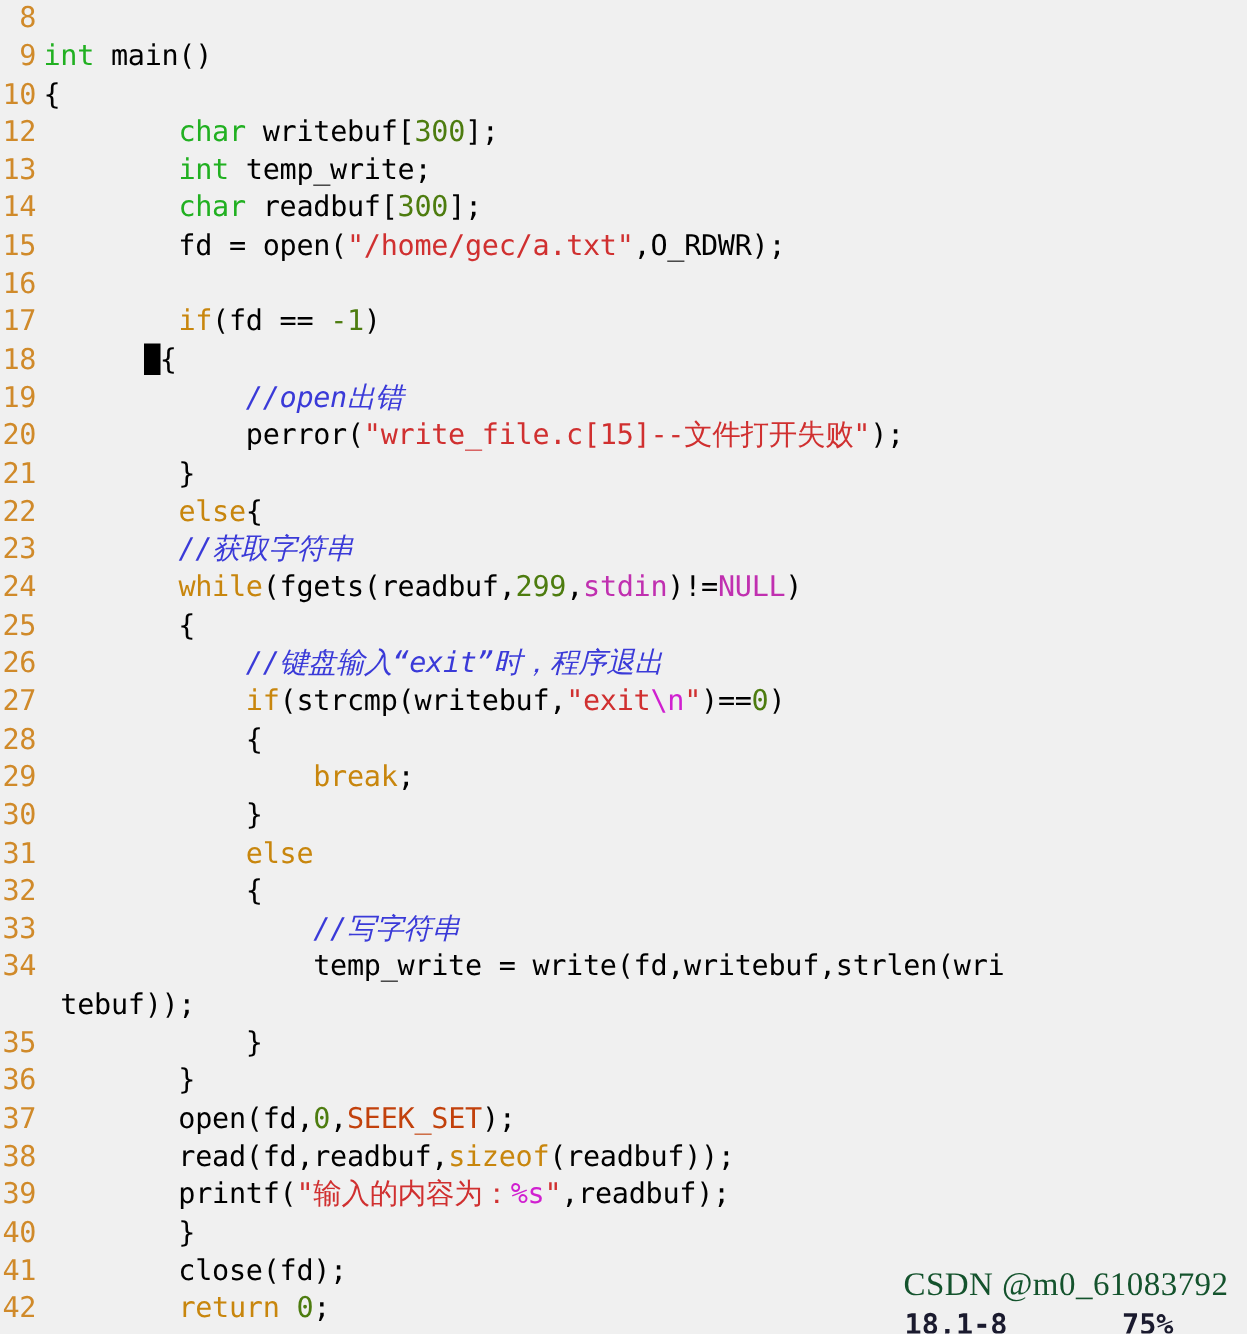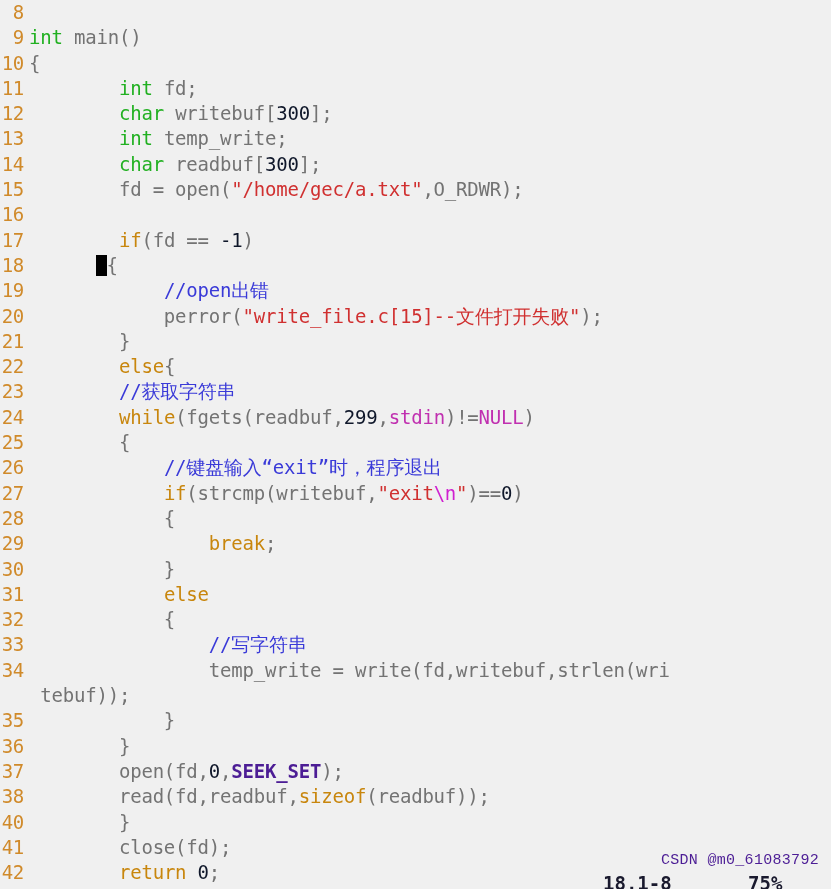--- a/index.html
+++ b/index.html
@@ -69,7 +69,7 @@
   .esc  { color: #d020d0; }          
   .cst  { color: #4c1d95; font-weight: bold; }          
   .pcst { color: #c030b0; text-align: right; }          
-  .pln  { color: #737373; }
+  .pln  { color: #000000; }
 
   .cursor {
     display: inline-block;

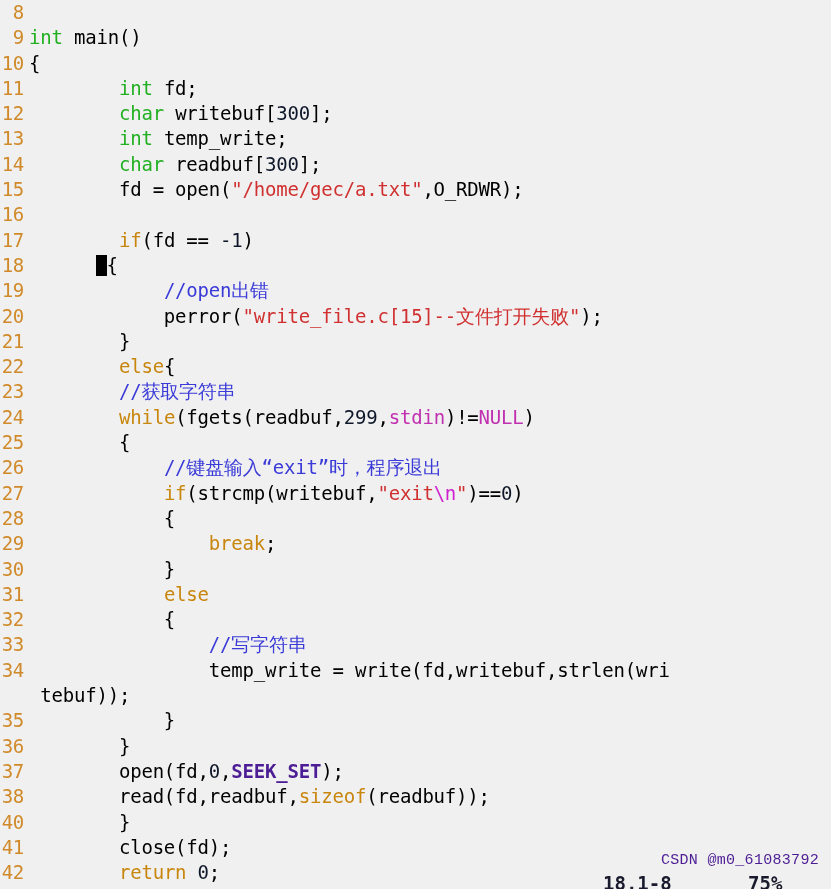--- a/index.html
+++ b/index.html
@@ -123,7 +123,6 @@
       <div class="row"><div class="gutter">8</div><div class="code"></div></div>
       <div class="row"><div class="gutter">9</div><div class="code"><span class="typ">int</span><span class="pln"> main()</span></div></div>
       <div class="row"><div class="gutter">10</div><div class="code"><span class="pln">{</span></div></div>
-      <div class="row"><div class="gutter">11</div><div class="code"><span class="pln">        </span><span class="typ">int</span><span class="pln"> fd;</span></div></div>
       <div class="row"><div class="gutter">12</div><div class="code"><span class="pln">        </span><span class="typ">char</span><span class="pln"> writebuf[</span><span class="num">300</span><span class="pln">];</span></div></div>
       <div class="row"><div class="gutter">13</div><div class="code"><span class="pln">        </span><span class="typ">int</span><span class="pln"> temp_write;</span></div></div>
       <div class="row"><div class="gutter">14</div><div class="code"><span class="pln">        </span><span class="typ">char</span><span class="pln"> readbuf[</span><span class="num">300</span><span class="pln">];</span></div></div>

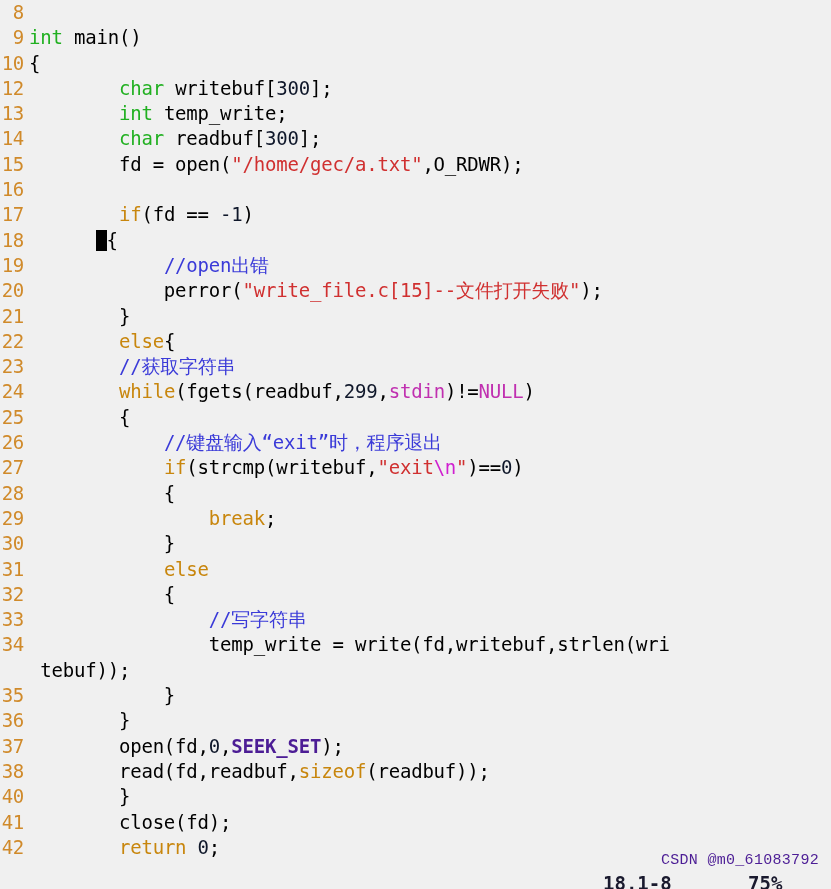--- a/index.html
+++ b/index.html
@@ -64,7 +64,7 @@
   .kw   { color: #c8860d; }          
   .typ  { color: #21b021; }          
   .str  { color: #d03030; }          
-  .num  { color: #0f172a; }          
+  .num  { color: #4d7c0f; }          
   .cmt  { color: #3a3ad8; }          
   .esc  { color: #d020d0; }          
   .cst  { color: #4c1d95; font-weight: bold; }          

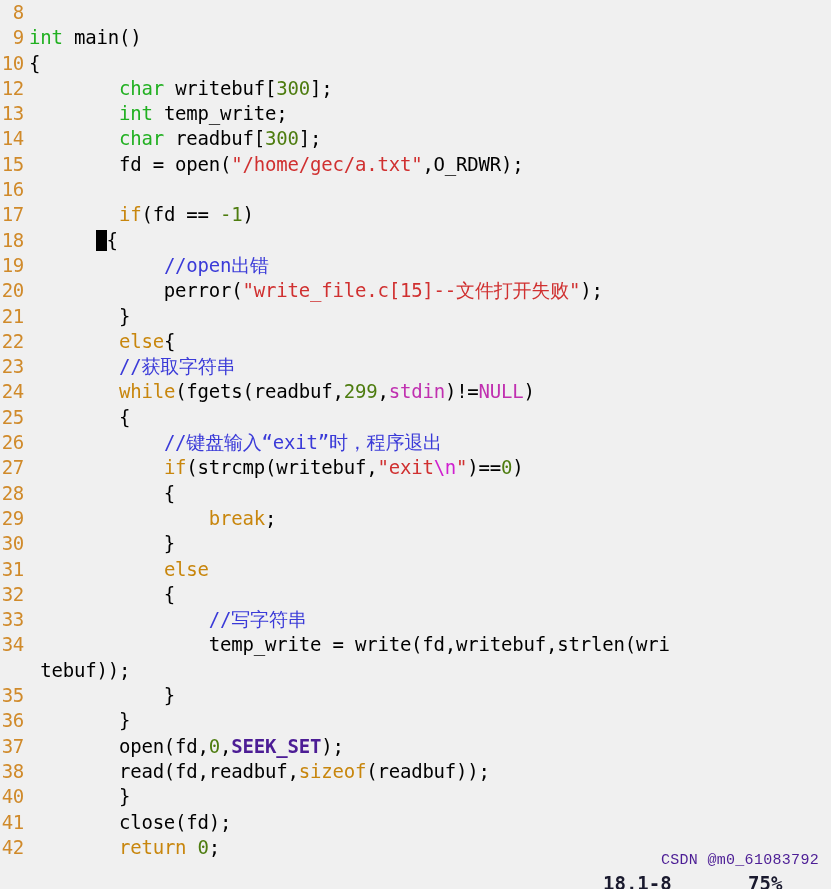--- a/index.html
+++ b/index.html
@@ -65,7 +65,7 @@
   .typ  { color: #21b021; }          
   .str  { color: #d03030; }          
   .num  { color: #4d7c0f; }          
-  .cmt  { color: #3a3ad8; }          
+  .cmt  { color: #3a3ad8; font-style: italic; }          
   .esc  { color: #d020d0; }          
   .cst  { color: #4c1d95; font-weight: bold; }          
   .pcst { color: #c030b0; text-align: right; }          

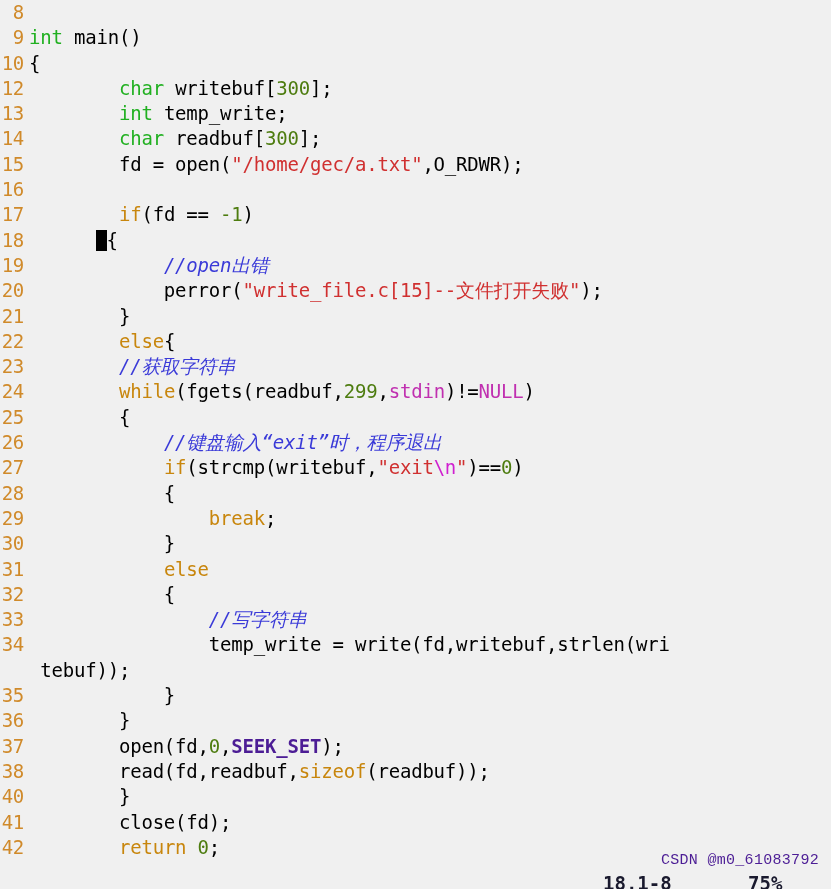--- a/index.html
+++ b/index.html
@@ -67,7 +67,7 @@
   .num  { color: #4d7c0f; }          
   .cmt  { color: #3a3ad8; font-style: italic; }          
   .esc  { color: #d020d0; }          
-  .cst  { color: #4c1d95; font-weight: bold; }          
+  .cst  { color: #c2410c; }          
   .pcst { color: #c030b0; text-align: right; }          
   .pln  { color: #000000; }
 

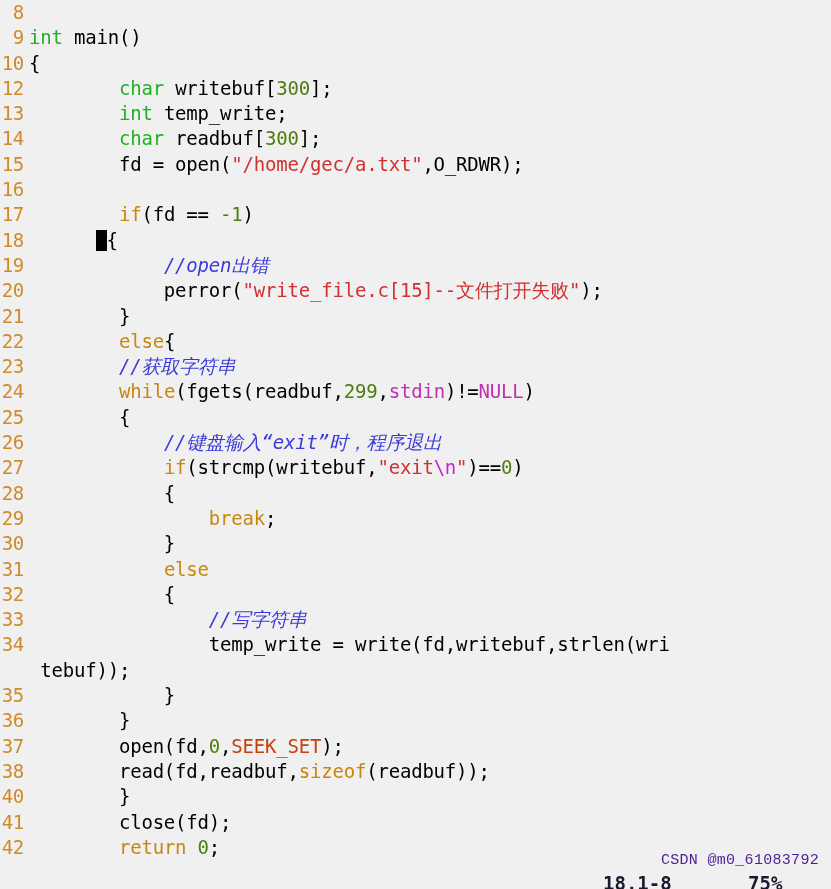--- a/index.html
+++ b/index.html
@@ -151,6 +151,7 @@
       <div class="row"><div class="gutter">36</div><div class="code"><span class="pln">        }</span></div></div>
       <div class="row"><div class="gutter">37</div><div class="code"><span class="pln">        open(fd,</span><span class="num">0</span><span class="pln">,</span><span class="cst">SEEK_SET</span><span class="pln">);</span></div></div>
       <div class="row"><div class="gutter">38</div><div class="code"><span class="pln">        read(fd,readbuf,</span><span class="kw">sizeof</span><span class="pln">(readbuf));</span></div></div>
+      <div class="row"><div class="gutter">39</div><div class="code"><span class="pln">        printf(</span><span class="str">"输入的内容为：</span><span class="esc">%s</span><span class="str">"</span><span class="pln">,readbuf);</span></div></div>
       <div class="row"><div class="gutter">40</div><div class="code"><span class="pln">        }</span></div></div>
       <div class="row"><div class="gutter">41</div><div class="code"><span class="pln">        close(fd);</span></div></div>
       <div class="row"><div class="gutter">42</div><div class="code"><span class="pln">        </span><span class="kw">return</span><span class="pln"> </span><span class="num">0</span><span class="pln">;</span></div></div>

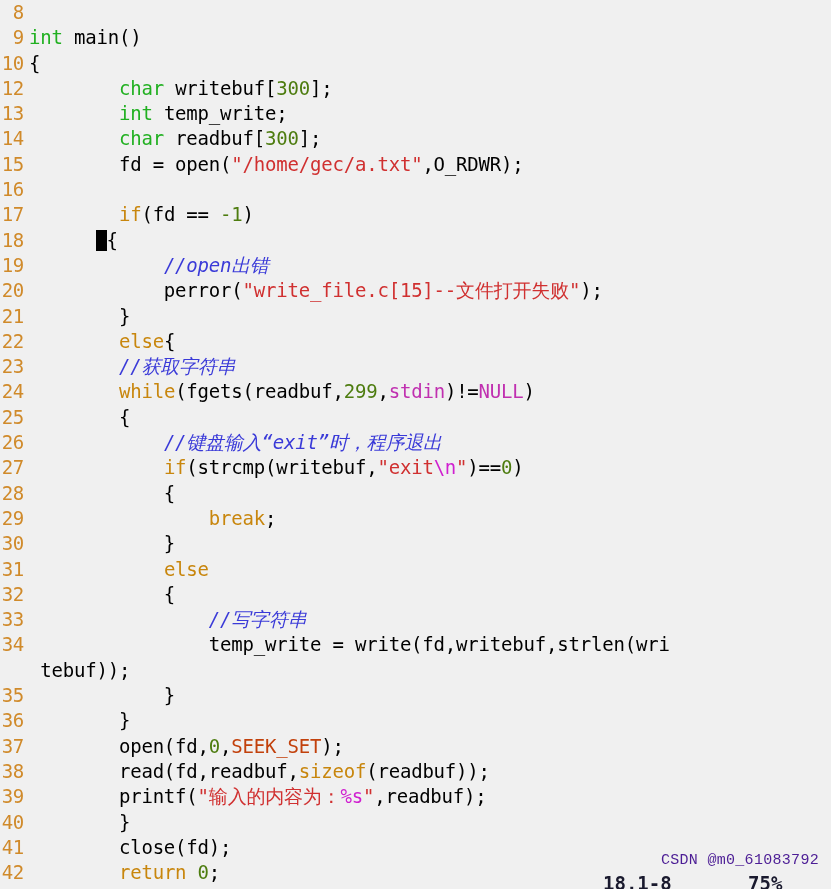--- a/index.html
+++ b/index.html
@@ -84,9 +84,9 @@
     position: absolute;
     right: 12px;
     bottom: 20px;
-    font-family: Liberation Mono, monospace;
-    font-size: 15px;
-    color: #4c1d95;
+    font-family: Liberation Serif, serif;
+    font-size: 22px;
+    color: #14532d;
     letter-spacing: 0.3px;
     white-space: nowrap;
   }

